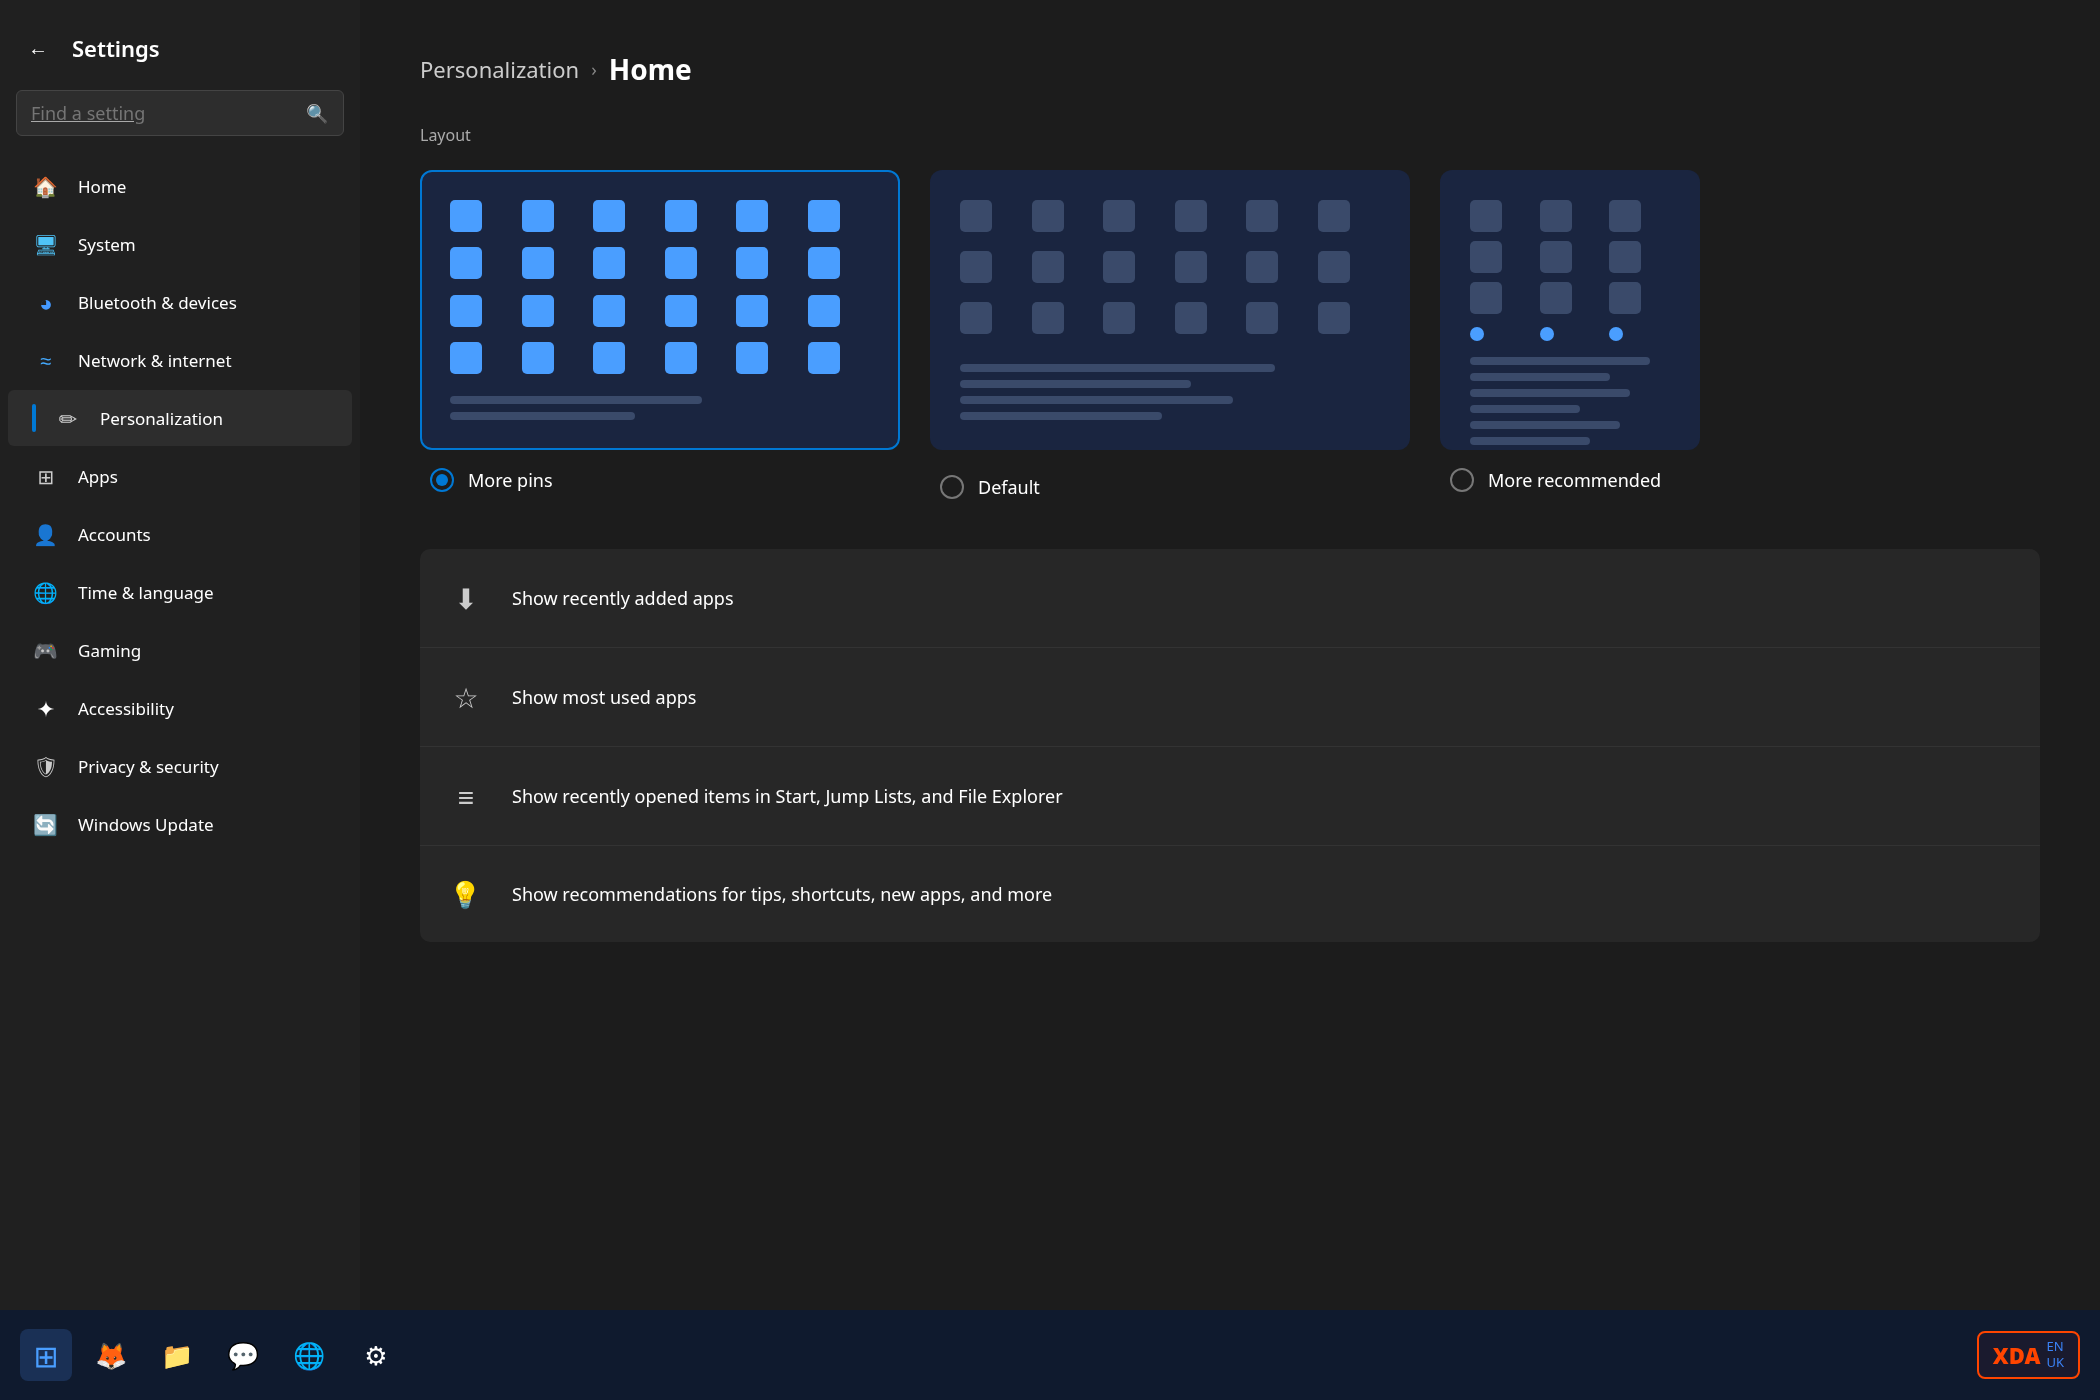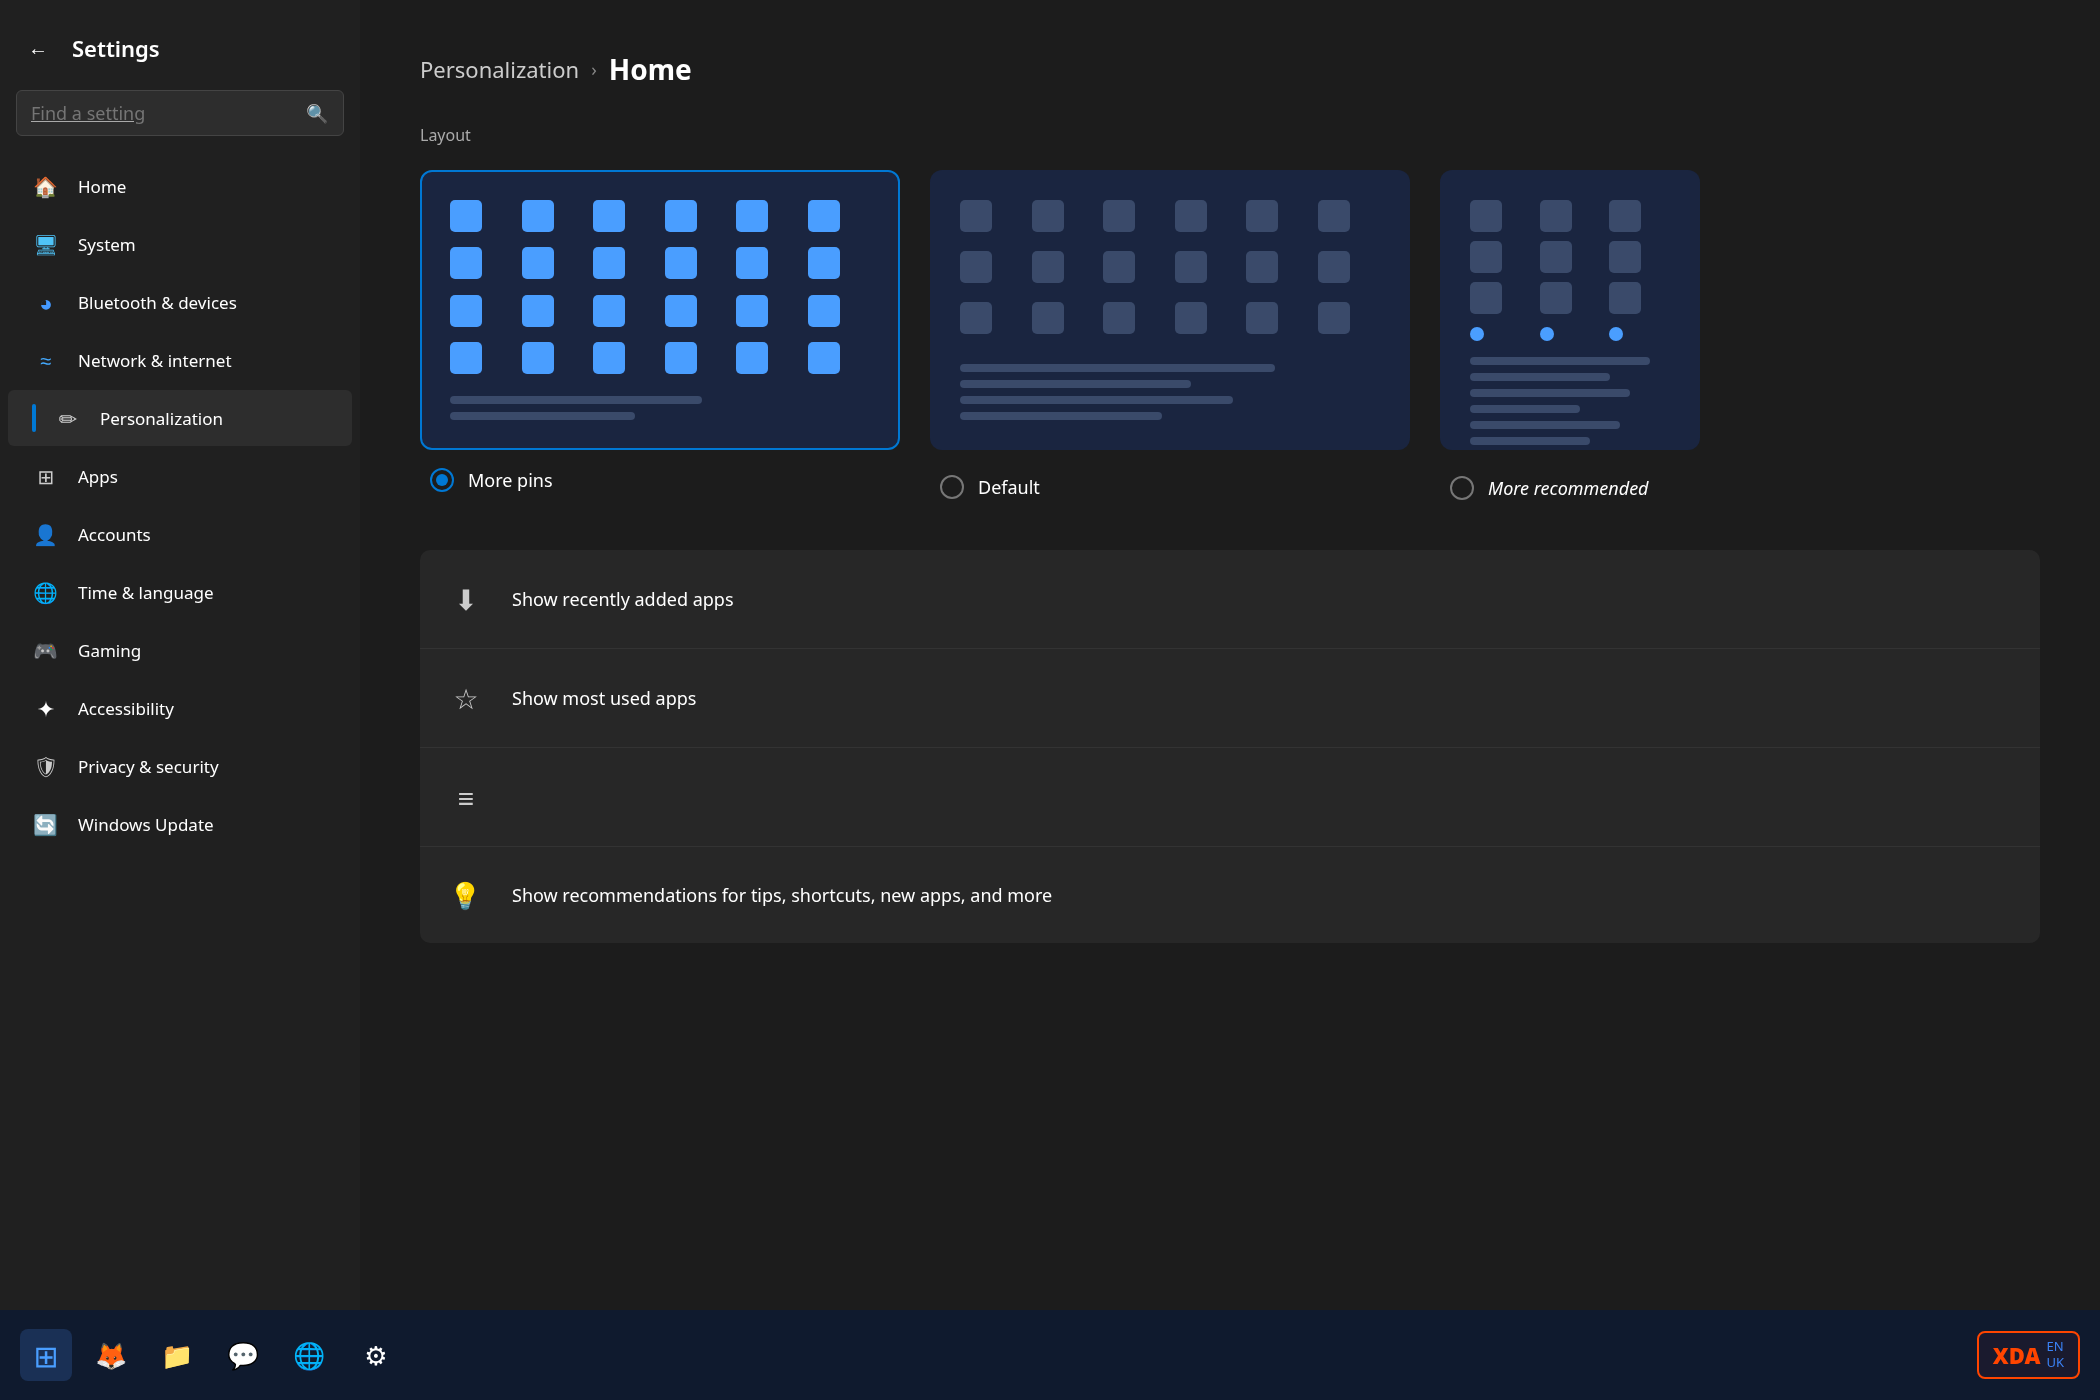--- a/index.html
+++ b/index.html
@@ -514,7 +514,7 @@
           </div>
         </div>
 
-        <div style="display:flex; flex-direction:column; gap:8px; overflow:hidden;font-style:italic;">
+        <div style="display:flex; flex-direction:column; gap:0; overflow:hidden;">
           <div class="layout-card" style="width:260px; overflow:hidden;">
             <div class="card-inner">
               <div style="display:grid; grid-template-columns: repeat(3, 1fr); gap:9px; flex:1;">

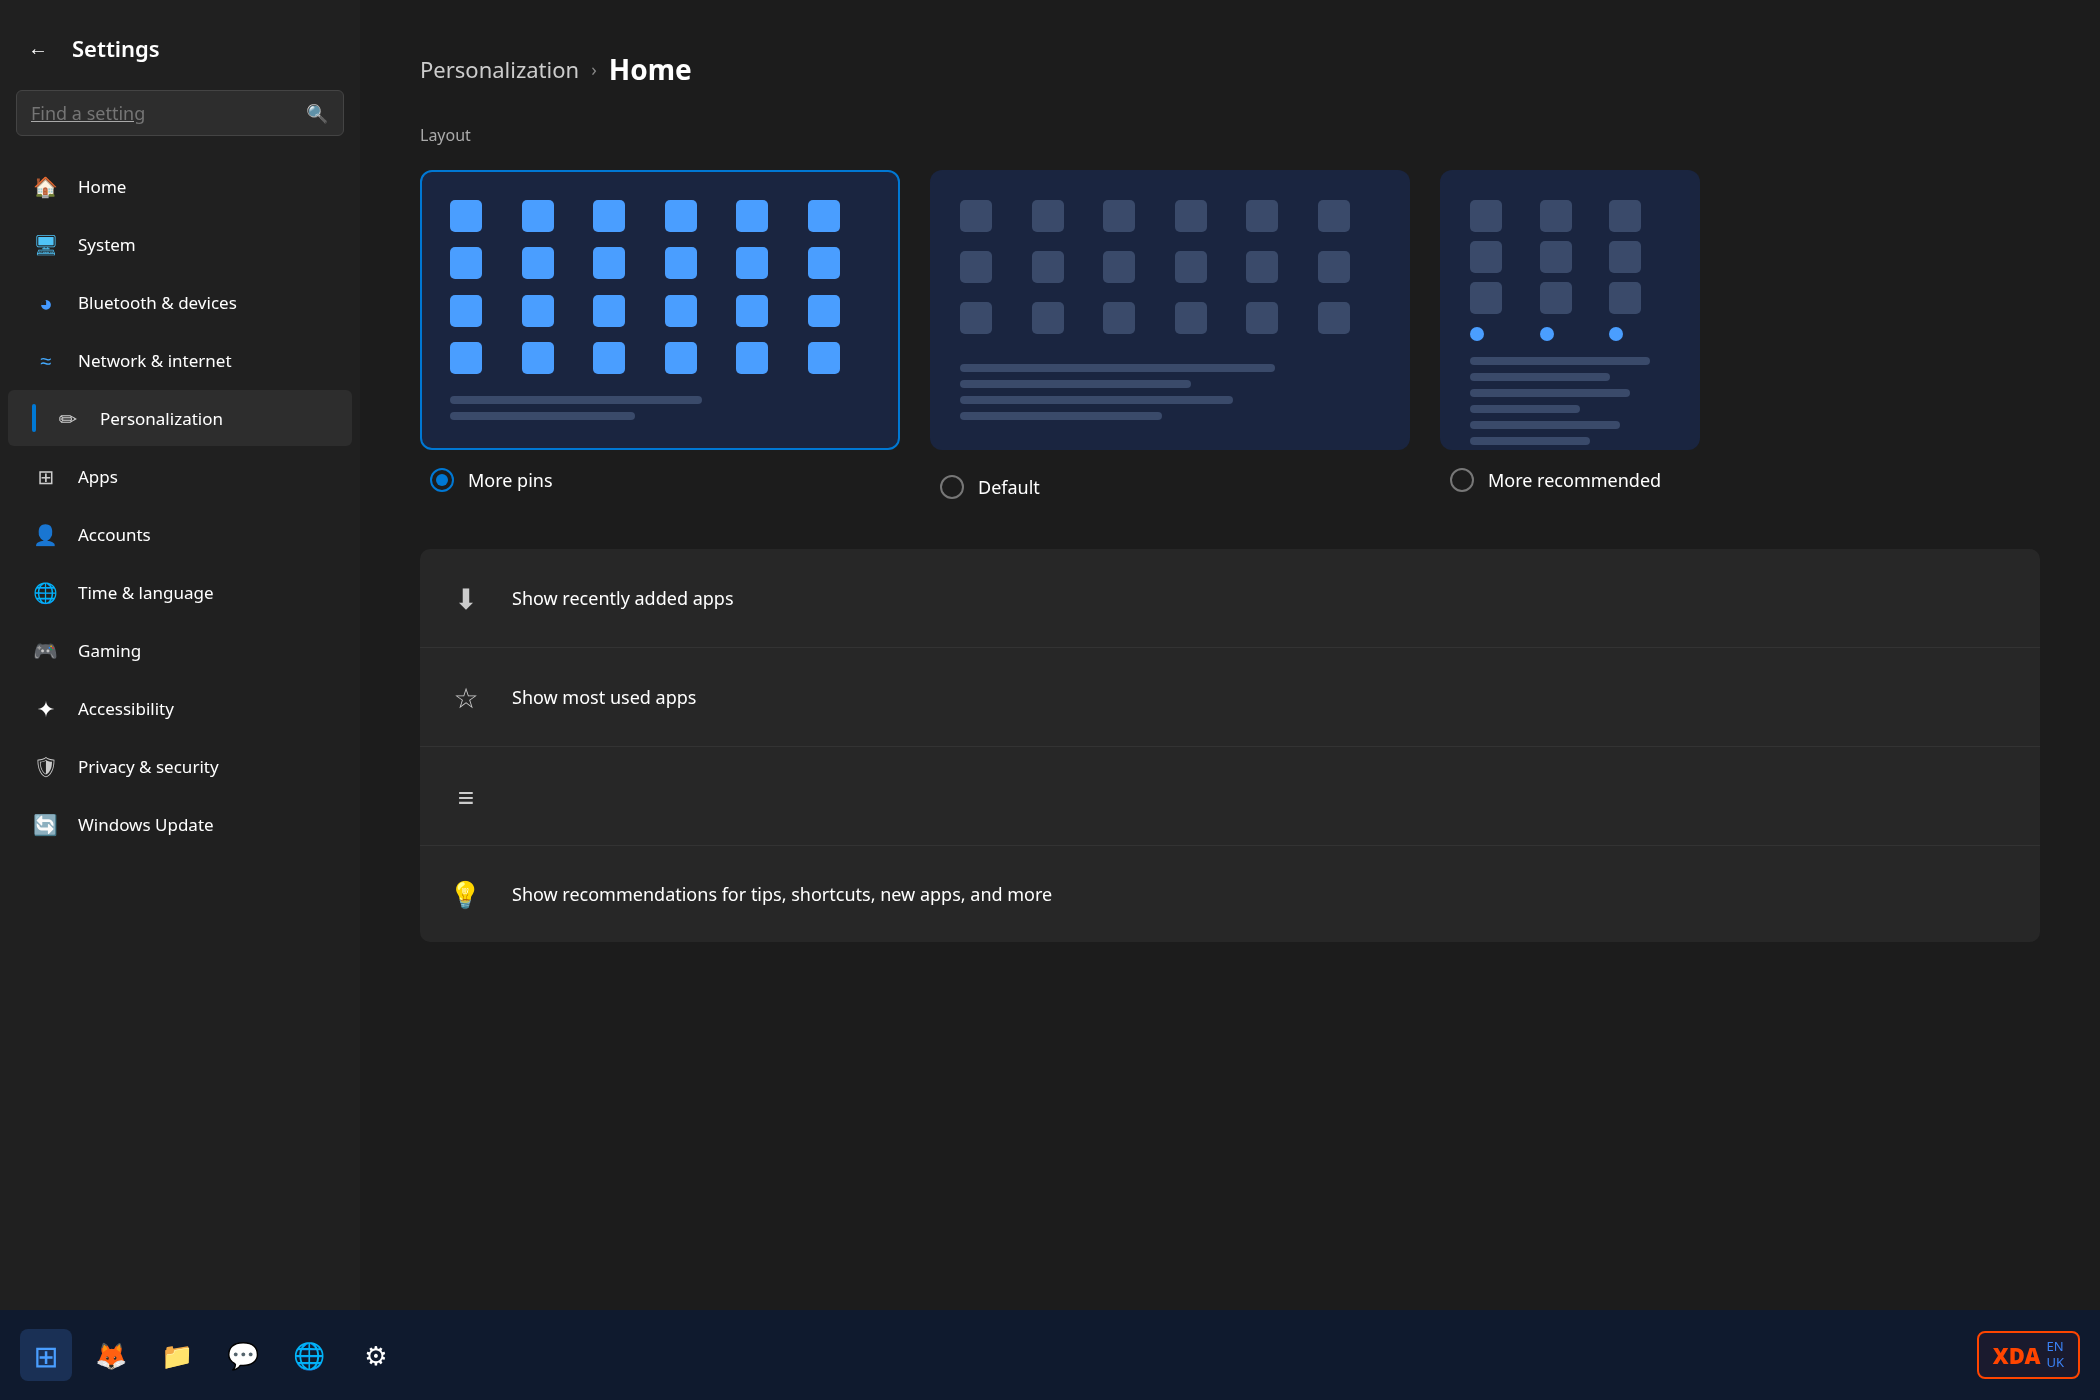--- a/index.html
+++ b/index.html
@@ -564,6 +564,7 @@
 
         <div class="setting-row">
           <span class="setting-icon" style="font-size:28px;">≡</span>
+          <span class="setting-text">Show recently opened items in Start, Jump Lists, and File Explorer</span>
         </div>
 
         <div class="setting-row">

